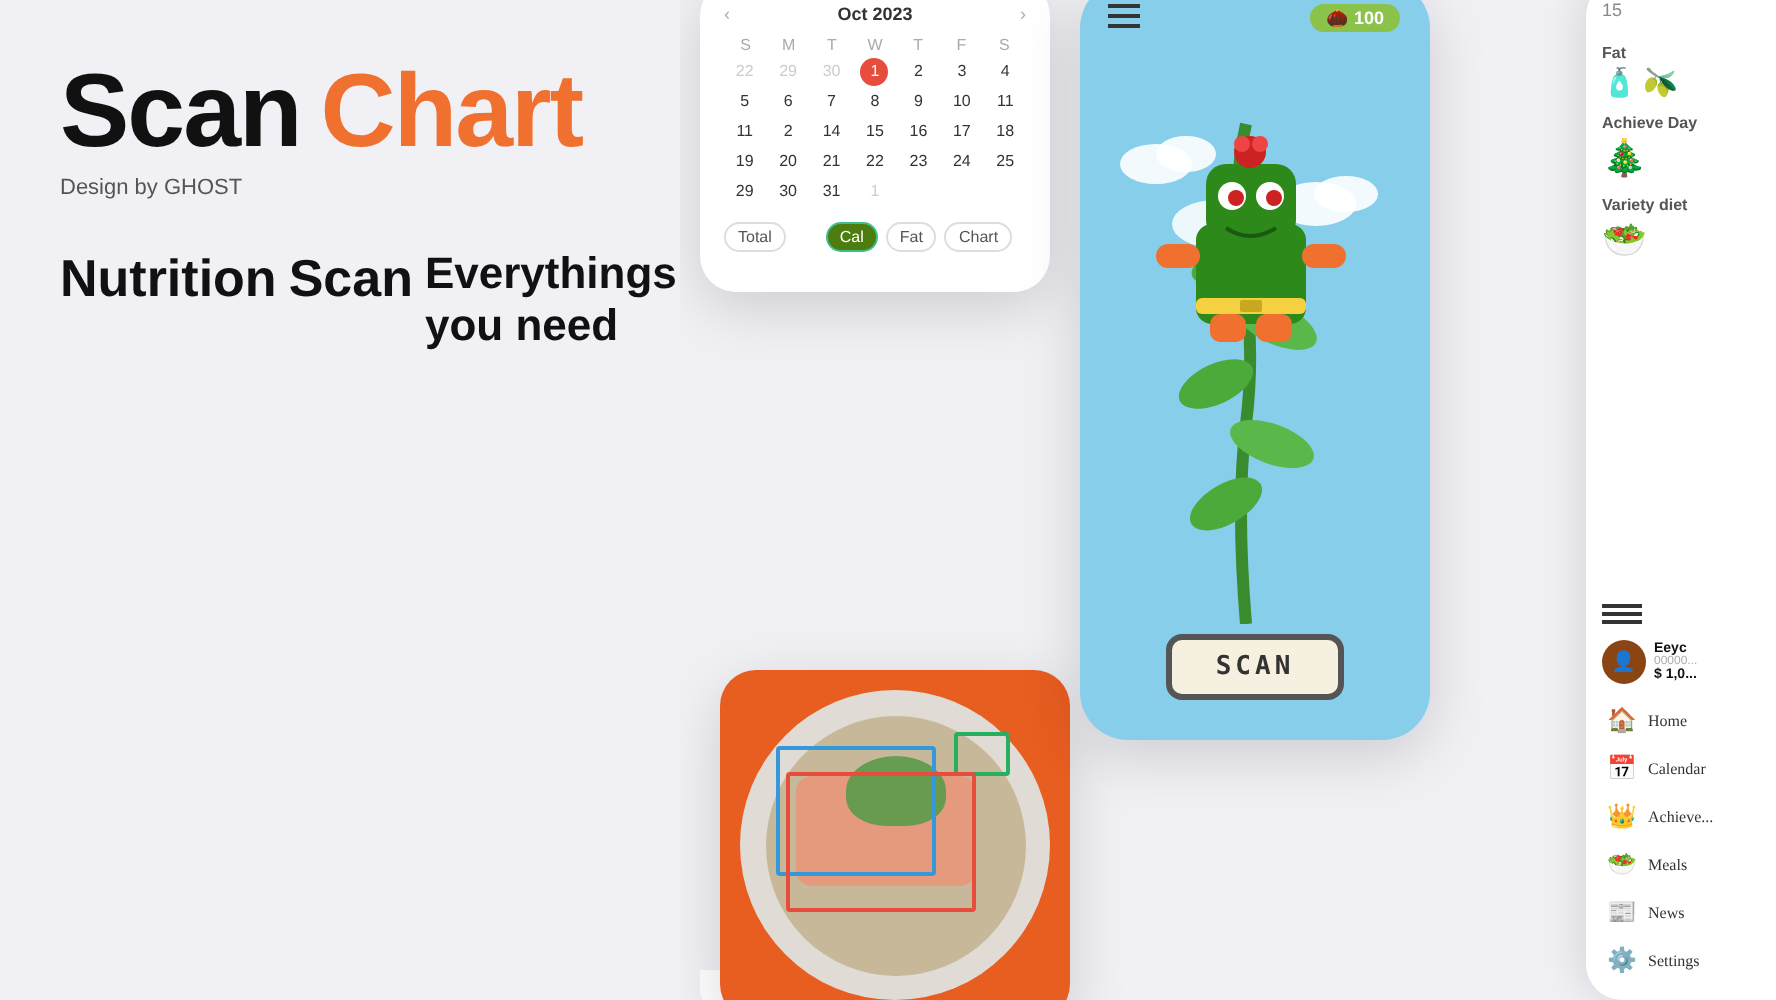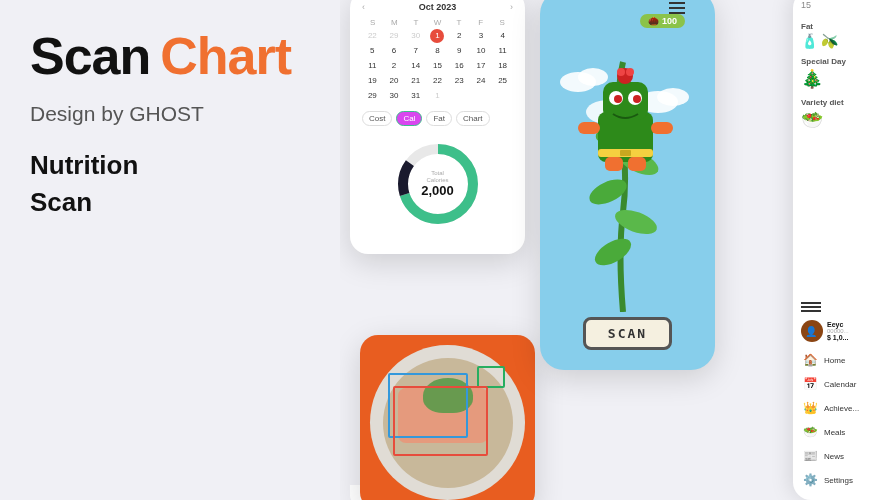--- a/index.html
+++ b/index.html
@@ -203,12 +203,11 @@
       position: absolute;
       top: 12px;
       left: 0;
-      right: 16px;
+      right: 1px;
       display: flex;
       justify-content: space-between;
-      align-items: flex-end;
+      align-items: flex-start;
       padding: 0 14px;
-      flex-direction: column;
     }
     .hamburger-icon {
       display: flex;

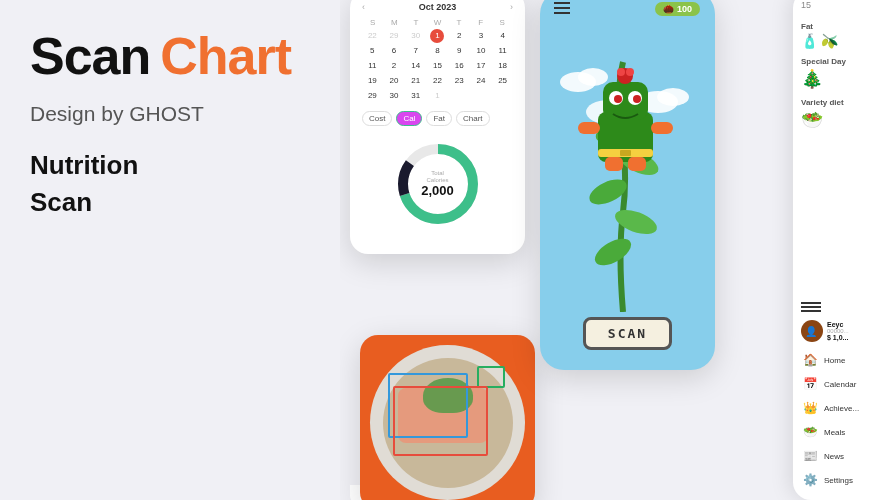--- a/index.html
+++ b/index.html
@@ -590,7 +590,7 @@
         </div>
       </div>
       <div class="side-item">
-        <span class="side-item-label">Special Day</span>
+        <span class="side-item-label">Achieve Day</span>
         <span style="font-size:18px;">🎄</span>
       </div>
       <div class="side-item">

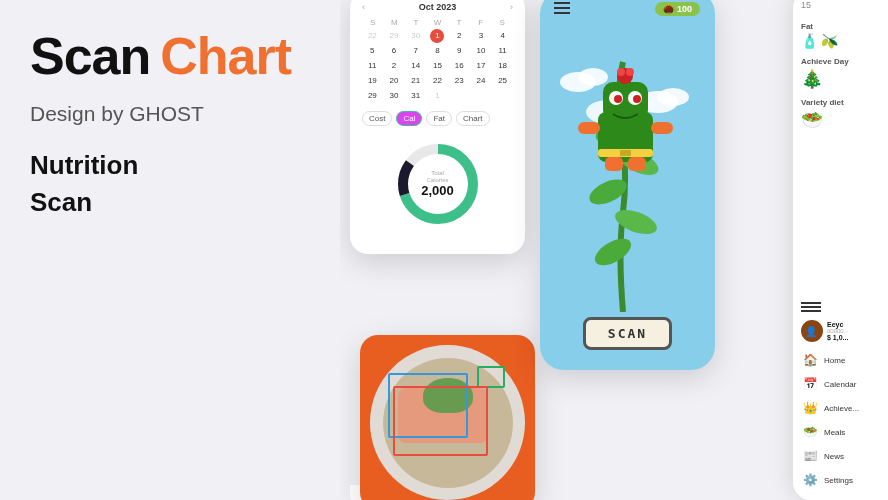--- a/index.html
+++ b/index.html
@@ -42,10 +42,10 @@
       line-height: 1;
     }
     .subtitle {
-      font-size: 21px;
+      font-size: 11px;
       color: #555;
       margin-bottom: 24px;
-      margin-top: 16px;
+      margin-top: 2px;
     }
     .features-list {
       list-style: none;

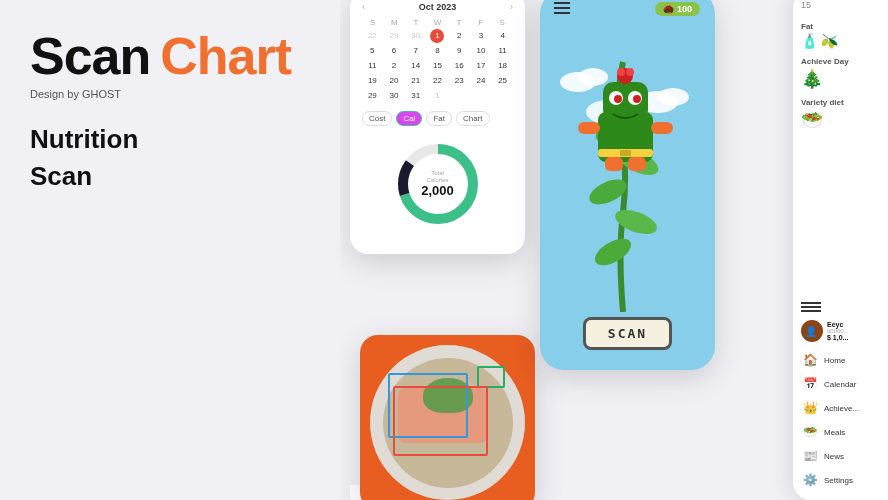--- a/index.html
+++ b/index.html
@@ -464,7 +464,7 @@
     </div>
 
     <div class="tabs">
-      <button class="tab-btn">Cost</button>
+      <button class="tab-btn">Total</button>
       <button class="tab-btn active">Cal</button>
       <button class="tab-btn">Fat</button>
       <button class="tab-btn">Chart</button>

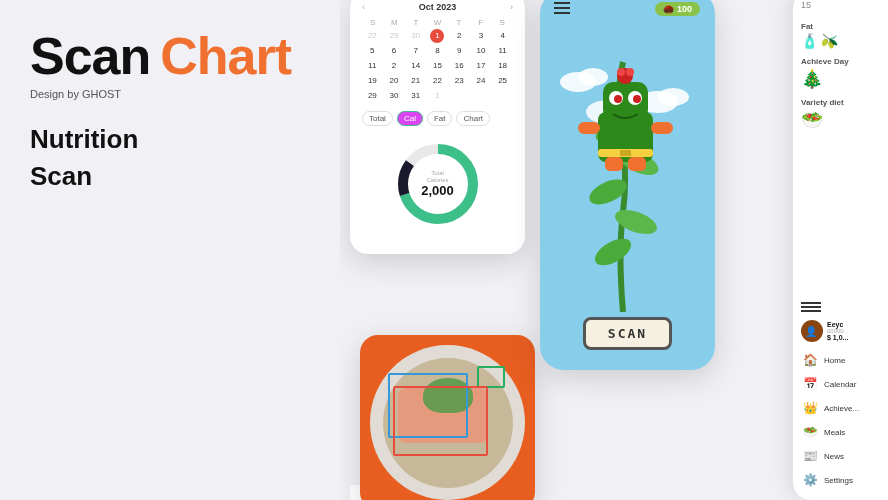--- a/index.html
+++ b/index.html
@@ -141,9 +141,10 @@
       color: #555;
     }
     .tab-btn.active {
-      background: #d946ef;
+      background: #4d7c0f;
       color: white;
       border-color: #3dbf8a;
+      margin-left: 16px;
     }
 
     

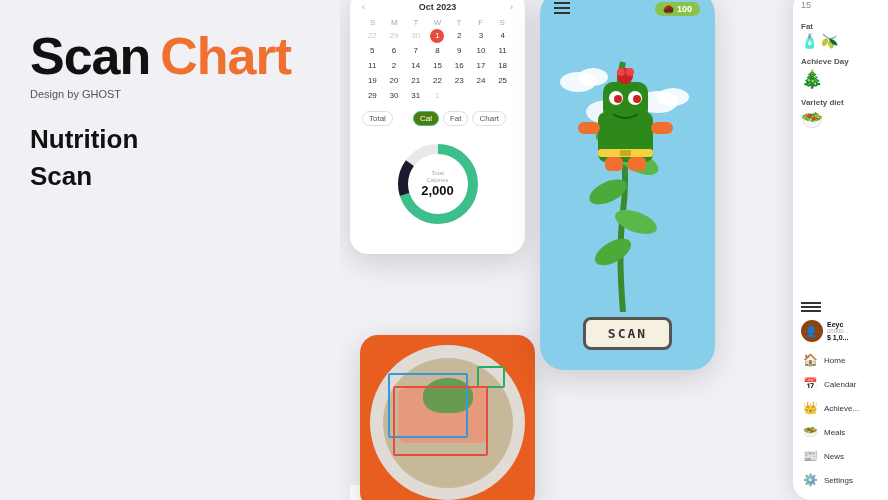--- a/index.html
+++ b/index.html
@@ -50,7 +50,7 @@
     .features-list {
       list-style: none;
       display: flex;
-      flex-direction: column;
+      flex-direction: row;
       gap: 6px;
     }
     .features-list li {

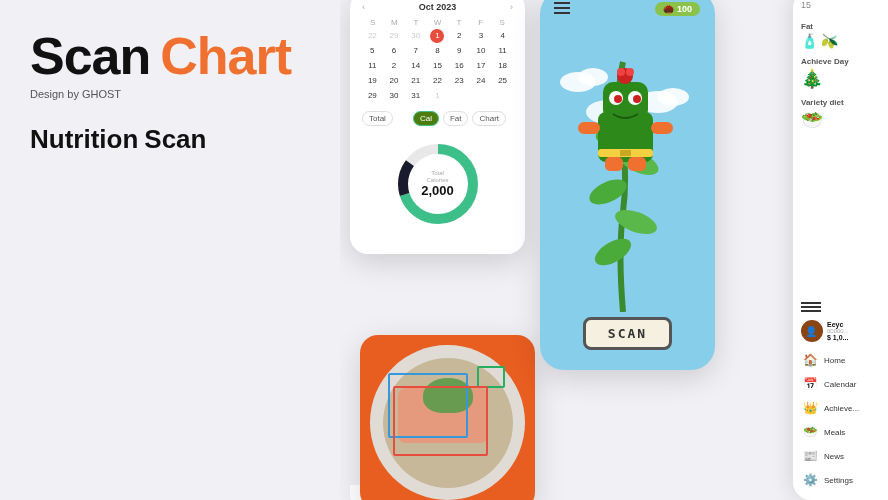--- a/index.html
+++ b/index.html
@@ -406,6 +406,7 @@
   <ul class="features-list">
     <li>Nutrition</li>
     <li>Scan</li>
+    <li class="everything">Everythings you need</li>
   </ul>
 </div>
 

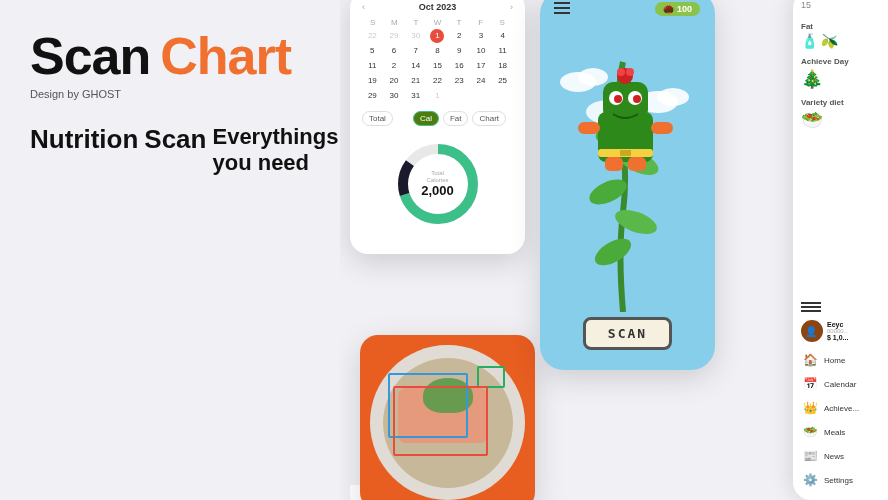--- a/index.html
+++ b/index.html
@@ -472,23 +472,6 @@
       <button class="tab-btn">Chart</button>
     </div>
 
-    <div class="donut-container">
-      <div class="donut-wrap">
-        <svg class="donut-svg" viewBox="0 0 100 100">
-
-          <circle cx="50" cy="50" r="35" fill="none" stroke="#e8e8e8" stroke-width="10"></circle>
-
-          <circle cx="50" cy="50" r="35" fill="none" stroke="#3dbf8a" stroke-width="10" stroke-dasharray="154 66" stroke-dashoffset="0" transform="rotate(-90 50 50)"></circle>
-
-          <circle cx="50" cy="50" r="35" fill="none" stroke="#1a1a2e" stroke-width="10" stroke-dasharray="33 187" stroke-dashoffset="-154" transform="rotate(-90 50 50)"></circle>
-        </svg>
-        <div class="donut-center">
-          <div class="total-text">Total</div>
-          <div class="cal-text">Calories</div>
-          <div class="cal-num">2,000</div>
-        </div>
-      </div>
-    </div>
   </div>
 
   <div class="phone-card-2-wrapper">

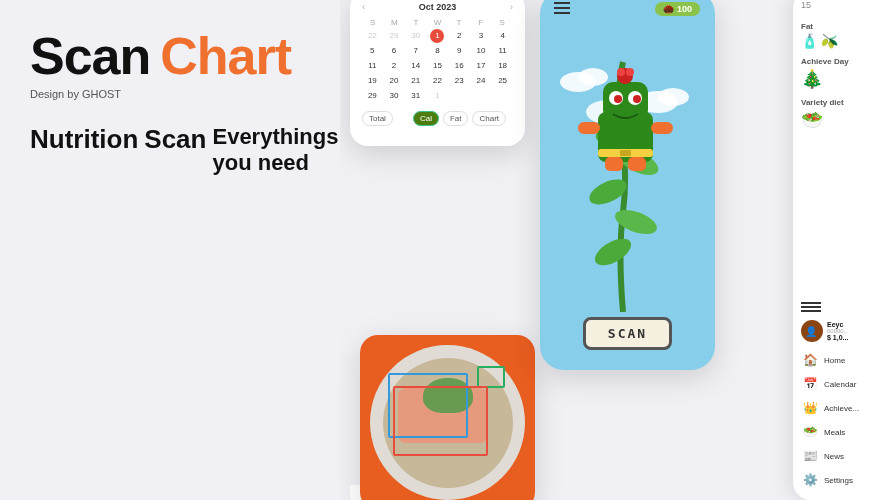--- a/index.html
+++ b/index.html
@@ -341,6 +341,7 @@
       font-size: 8px;
       color: #333;
       font-weight: 500;
+      font-family: Liberation Serif, serif;
     }
 
     

